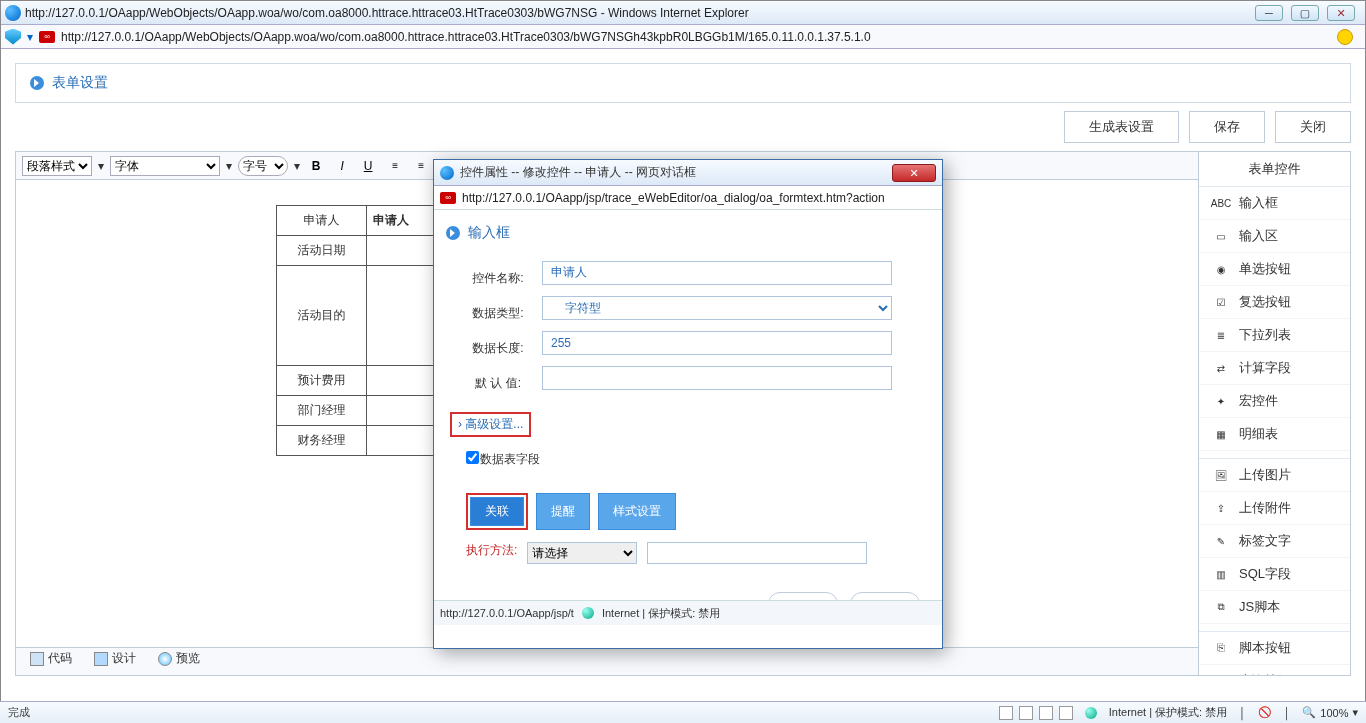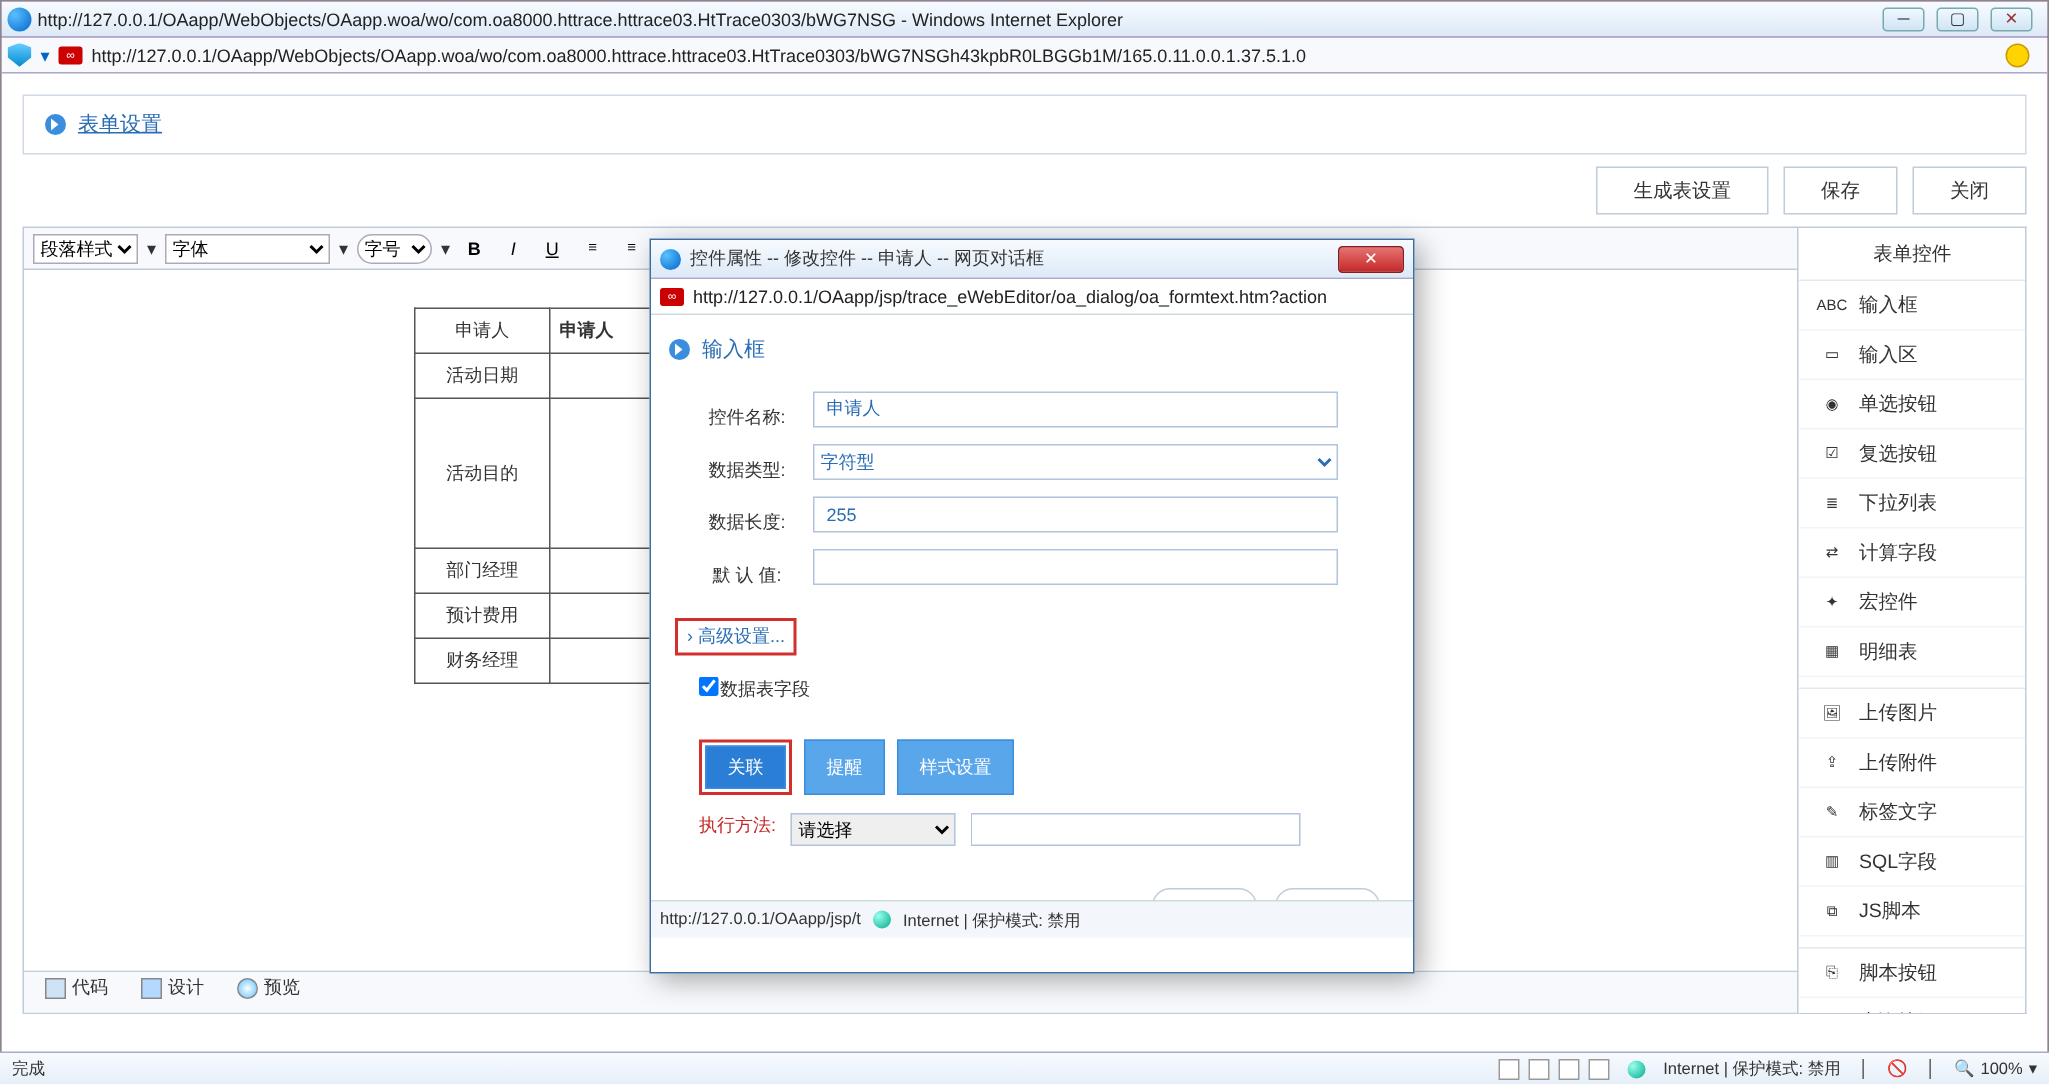--- a/index.html
+++ b/index.html
@@ -6,7 +6,7 @@
 body { background: #fff; font-size: 12px; color: #333; overflow: hidden; width: 1366px; height: 723px; position: relative; }
 
 
-.browser-chrome { border: 1px solid #888; background: #701a75; }
+.browser-chrome { border: 1px solid #888; background: #0369a1; }
 .titlebar { display: flex; align-items: center; height: 24px; background: linear-gradient(#f7fbff,#dde9f7); border-bottom: 1px solid #aac; padding: 0 4px; gap: 4px; }
 .titlebar .ie-icon { width: 16px; height: 16px; border-radius: 50%; background: radial-gradient(circle at 30% 30%,#5bc0ff,#0066cc); display: inline-block; }
 .titlebar .title-text { flex: 1; font-size: 12px; color: #222; white-space: nowrap; overflow: hidden; }

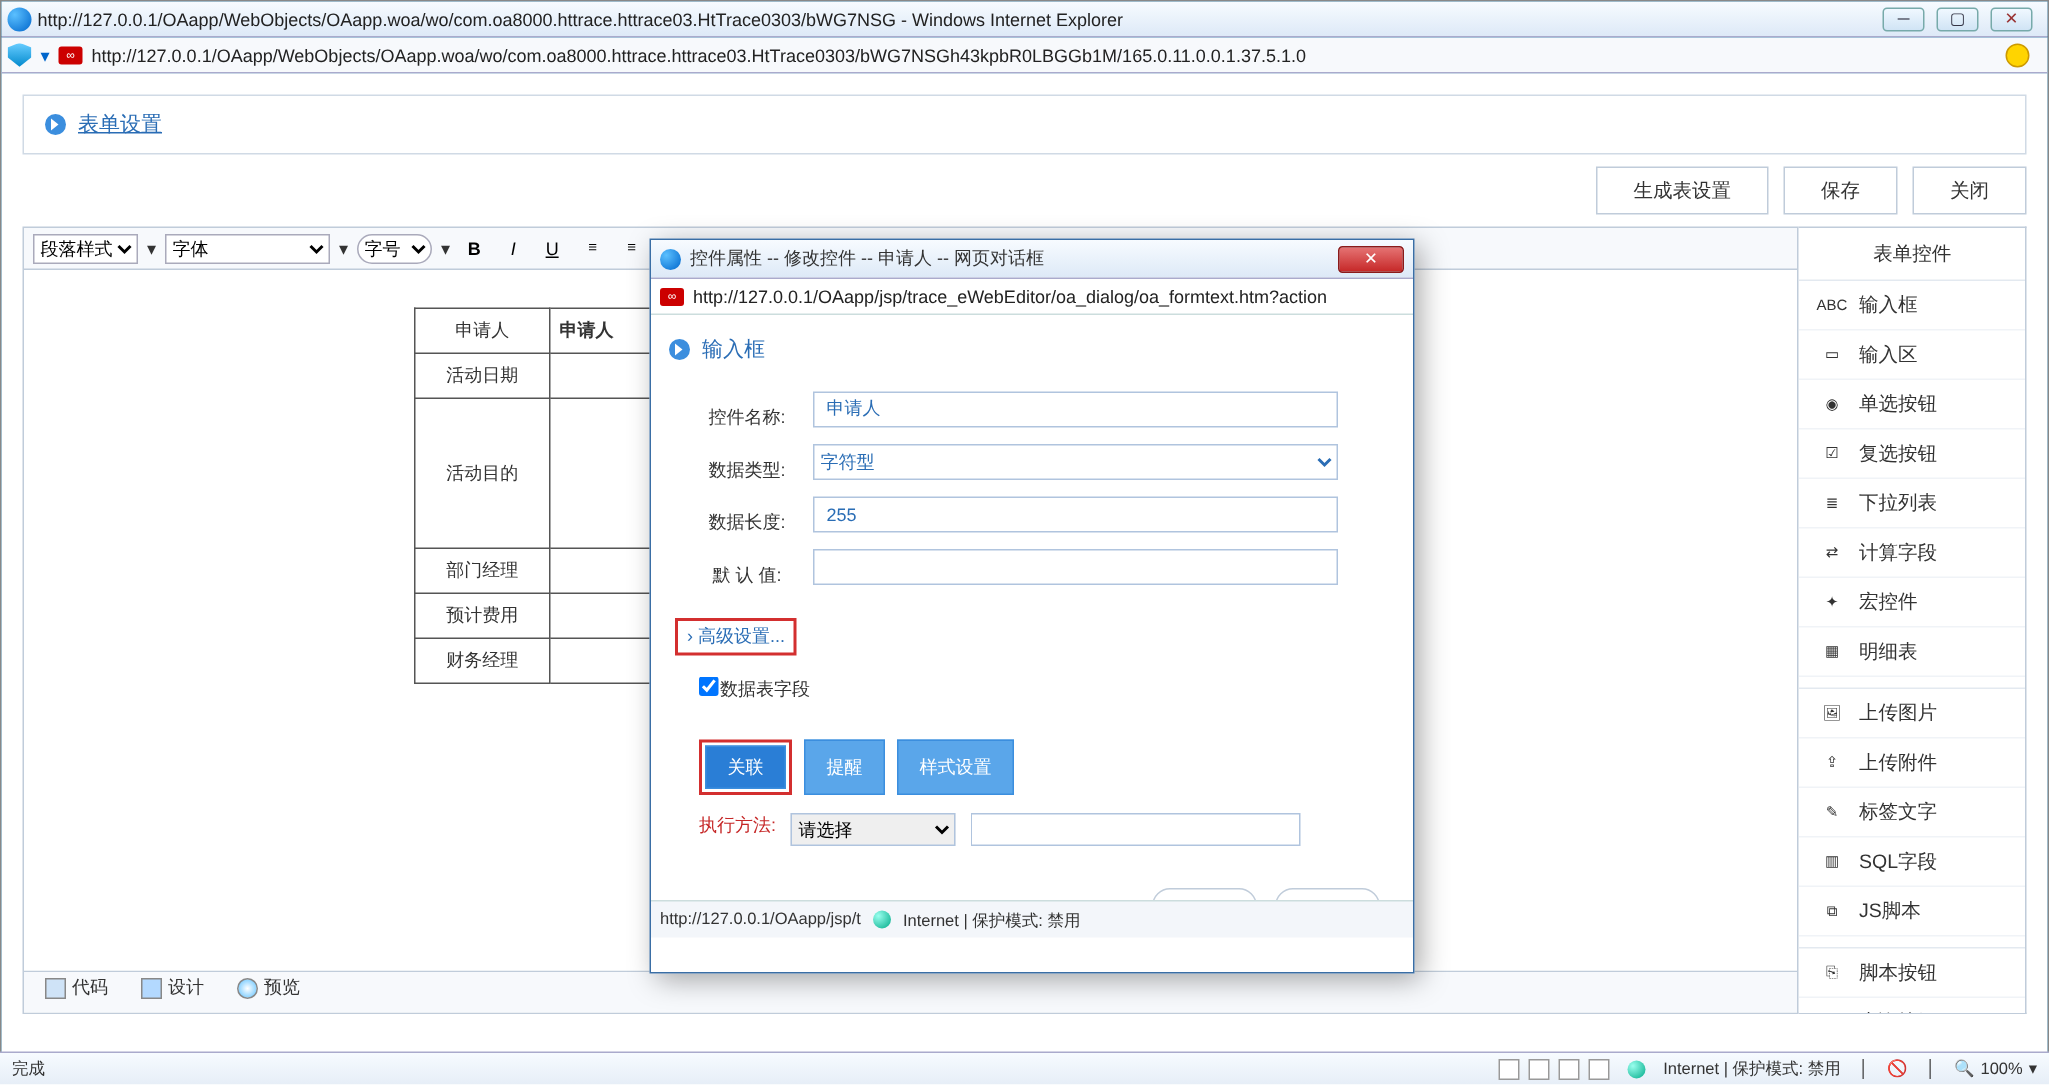--- a/index.html
+++ b/index.html
@@ -25,7 +25,7 @@
 .page-header { margin: 12px 12px 0 12px; border: 1px solid #d0dae5; padding: 10px 14px; display: flex; align-items: center; gap: 8px; }
 .arrow-icon { width: 14px; height: 14px; border-radius: 50%; background: #3b8ede; position: relative; }
 .arrow-icon::after { content: ""; position: absolute; left: 4px; top: 3px; border-left: 5px solid #fff; border-top: 4px solid transparent; border-bottom: 4px solid transparent; }
-.page-header-title { color: #2a6db5; font-size: 14px; text-decoration: underline; }
+.page-header-title { color: #2a6db5; font-size: 14px; }
 
 .action-row { display: flex; justify-content: flex-end; gap: 10px; padding: 8px 12px; }
 .btn { border: 1px solid #c0ccda; background: #fff; padding: 6px 24px; font-size: 13px; color: #333; cursor: pointer; }

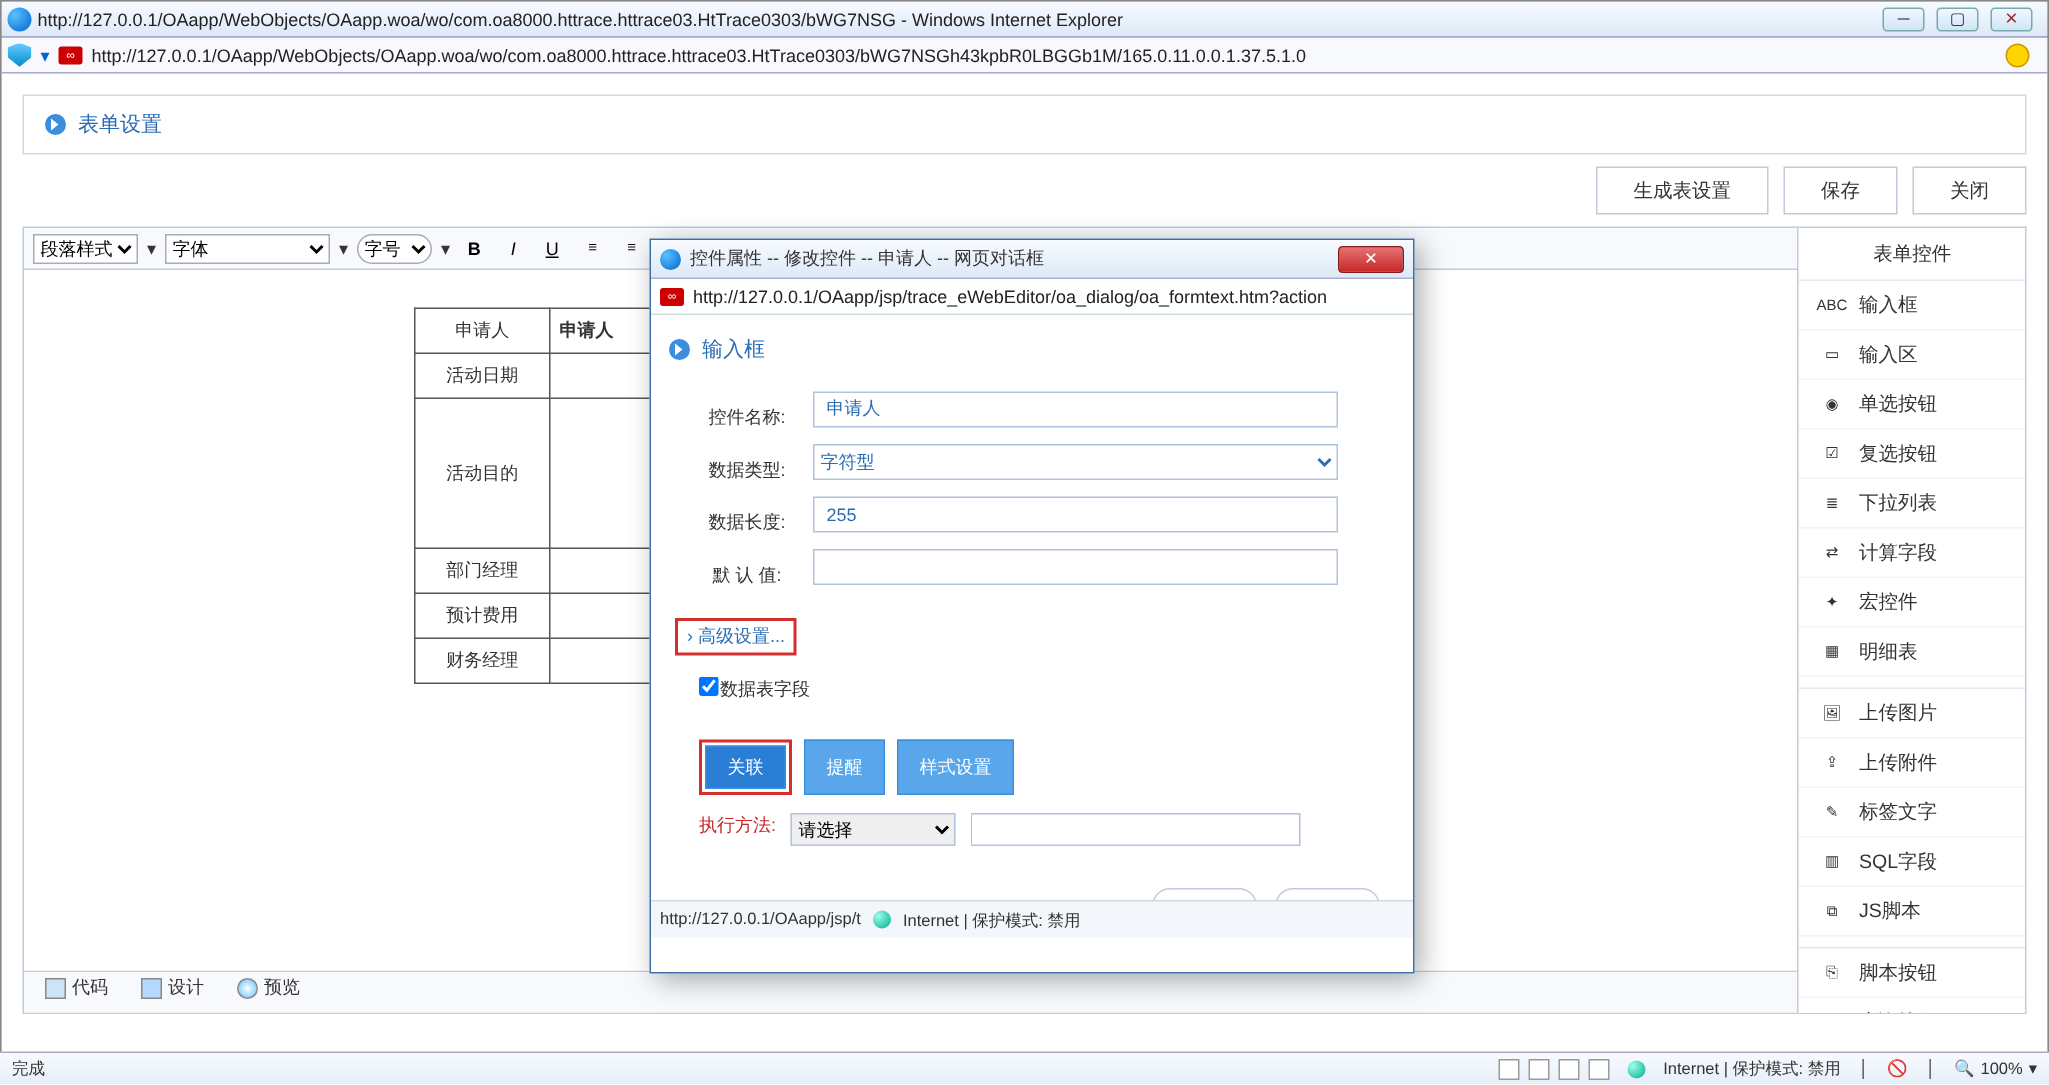--- a/index.html
+++ b/index.html
@@ -78,7 +78,7 @@
 .form-row { display: flex; align-items: center; gap: 12px; margin: 6px 0 6px 20px; }
 .form-row label { width: 64px; font-size: 12px; color: #333; text-align: center; margin-top: 12px; }
 .form-row input[type=text] { flex: 1; border: 1px solid #b0c4de; height: 24px; padding: 0 8px; font-size: 12px; color: #2a6db5; max-width: 350px; }
-.form-row select { flex: 1; border: 1px solid #b0c4de; height: 24px; padding: 0 0; font-size: 12px; color: #2a6db5; max-width: 350px; background: #fff; }
+.form-row select { flex: 1; border: 1px solid #b0c4de; height: 24px; padding: 0 18px; font-size: 12px; color: #2a6db5; max-width: 350px; background: #fff; }
 .adv-link { display: inline-block; margin: 14px 0 0 4px; padding: 4px 10px; color: #2a6db5; font-size: 12px; cursor: pointer; }
 .adv-link::before { content: "› "; }
 .highlight-red { border: 2px solid #d32f2f; padding: 2px 6px; }

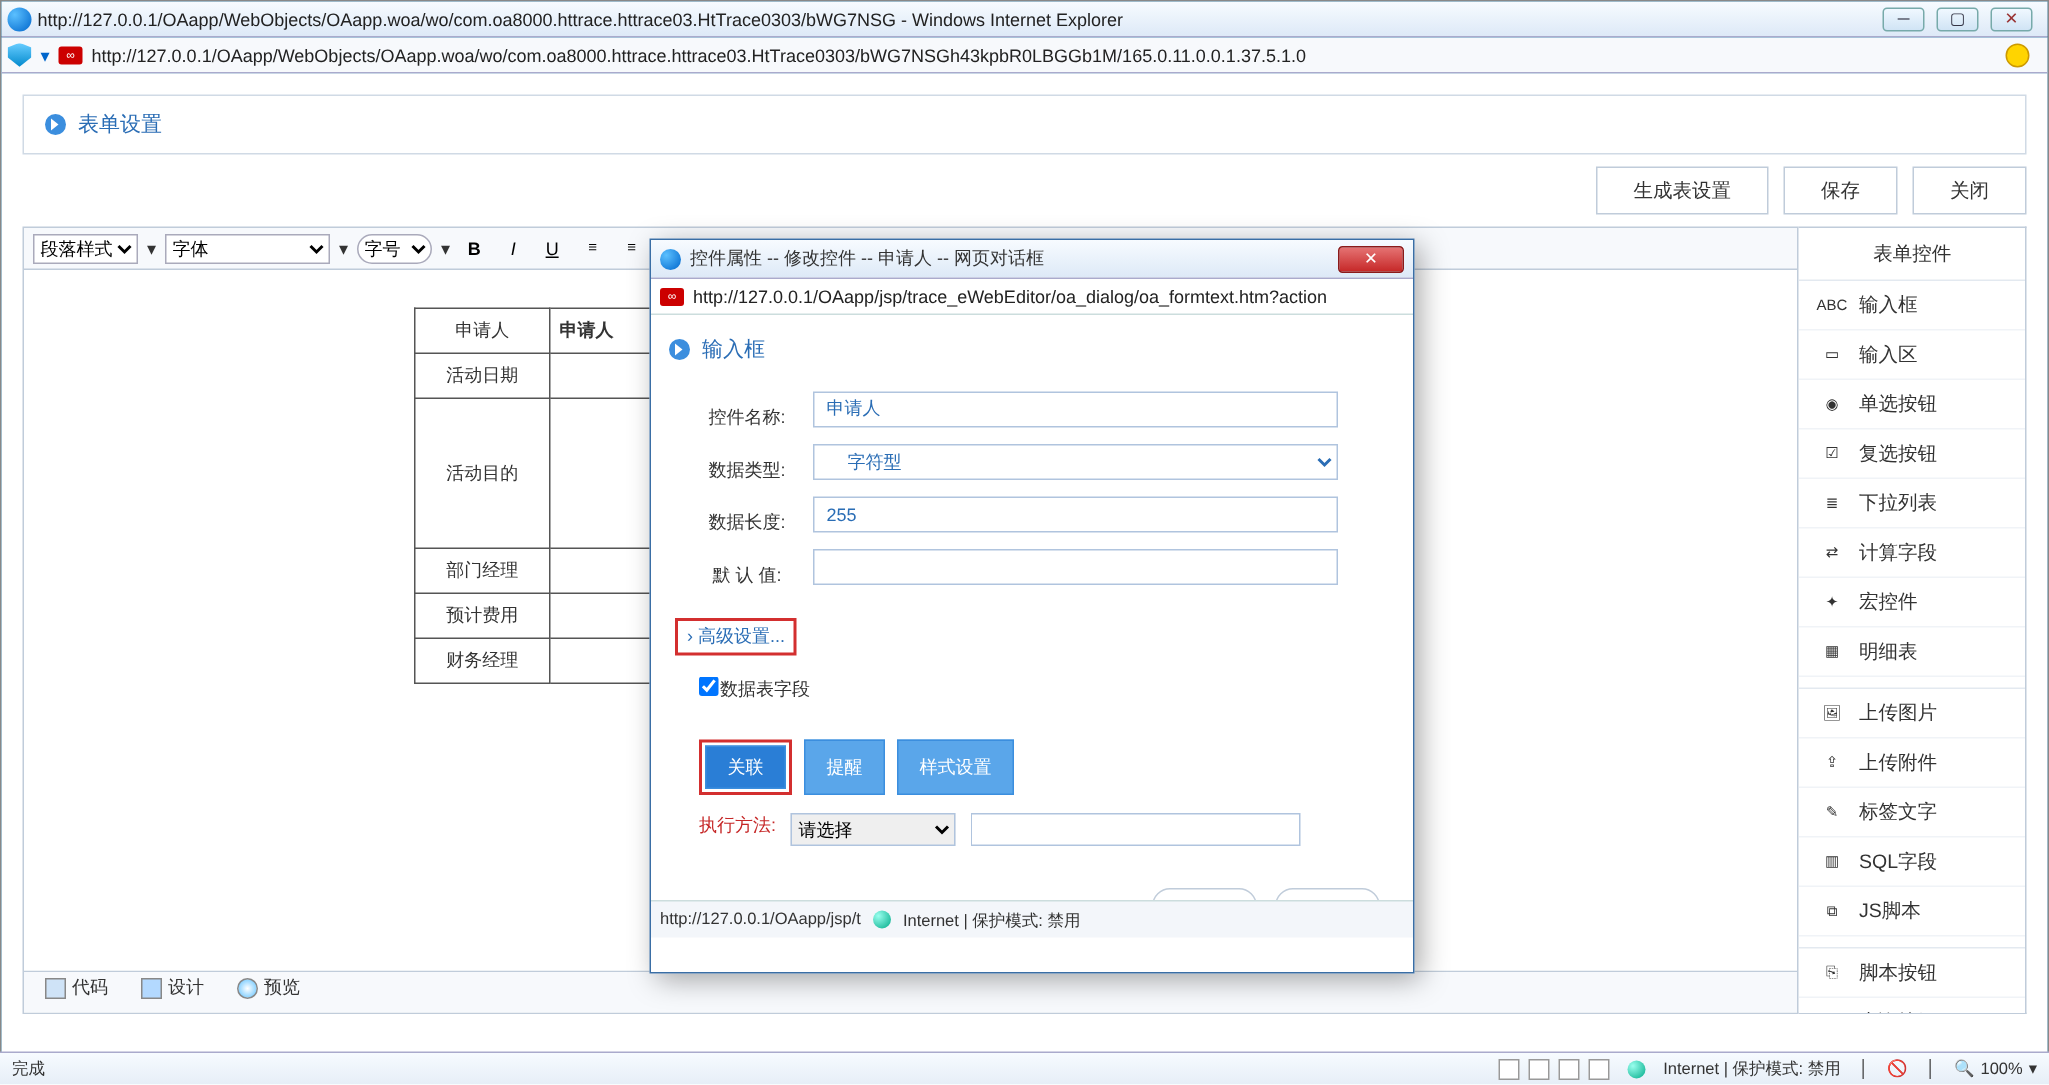--- a/index.html
+++ b/index.html
@@ -170,11 +170,11 @@
               <td class="val-half full"></td>
             </tr>
             <tr>
+              <td class="lbl">预计费用</td>
+              <td class="val-half"></td>
+            </tr>
+            <tr>
               <td class="lbl">部门经理</td>
-              <td class="val-half"></td>
-            </tr>
-            <tr>
-              <td class="lbl">预计费用</td>
               <td class="val-half"></td>
             </tr>
             <tr>

